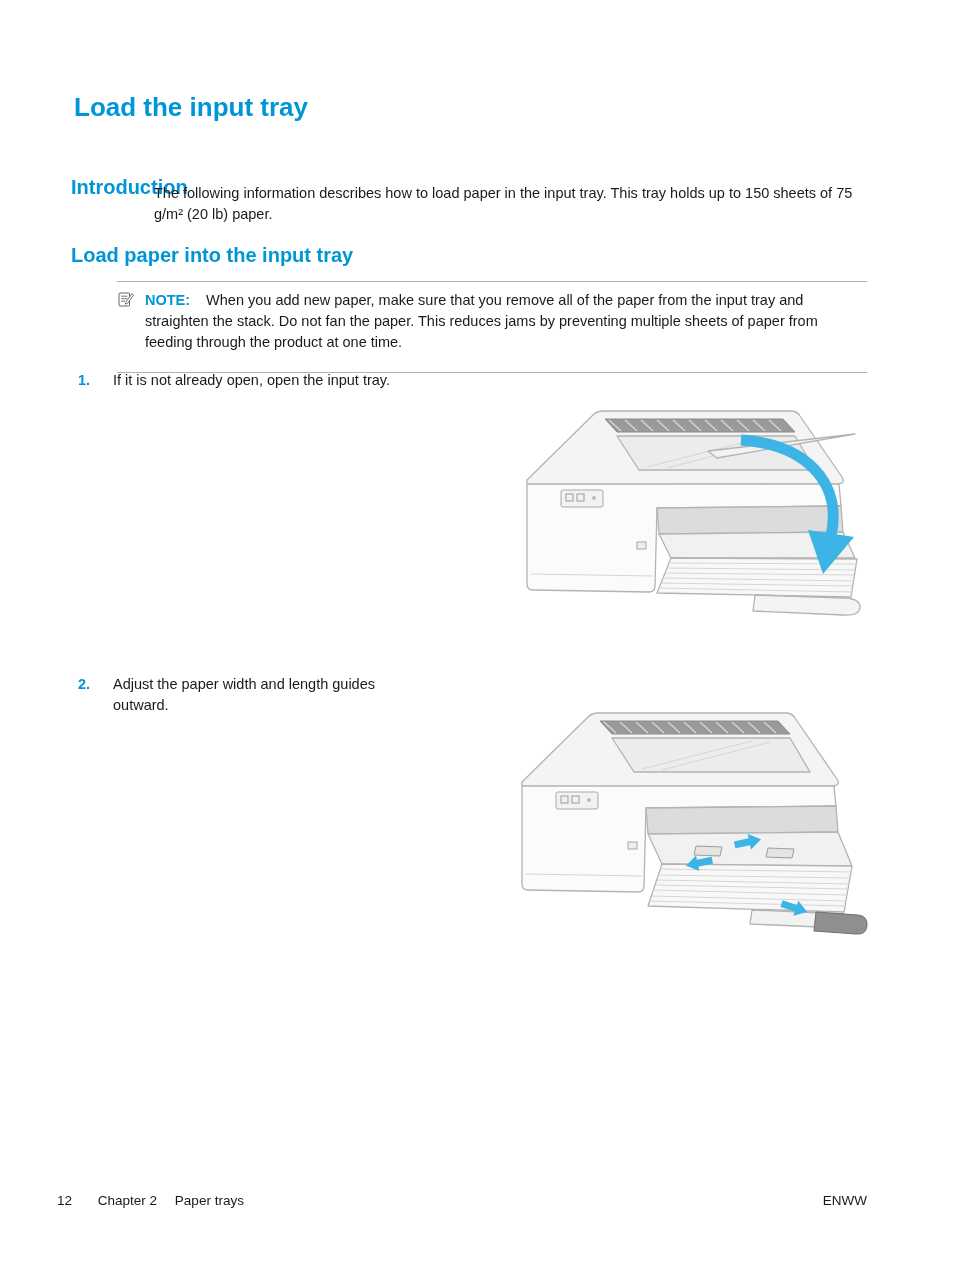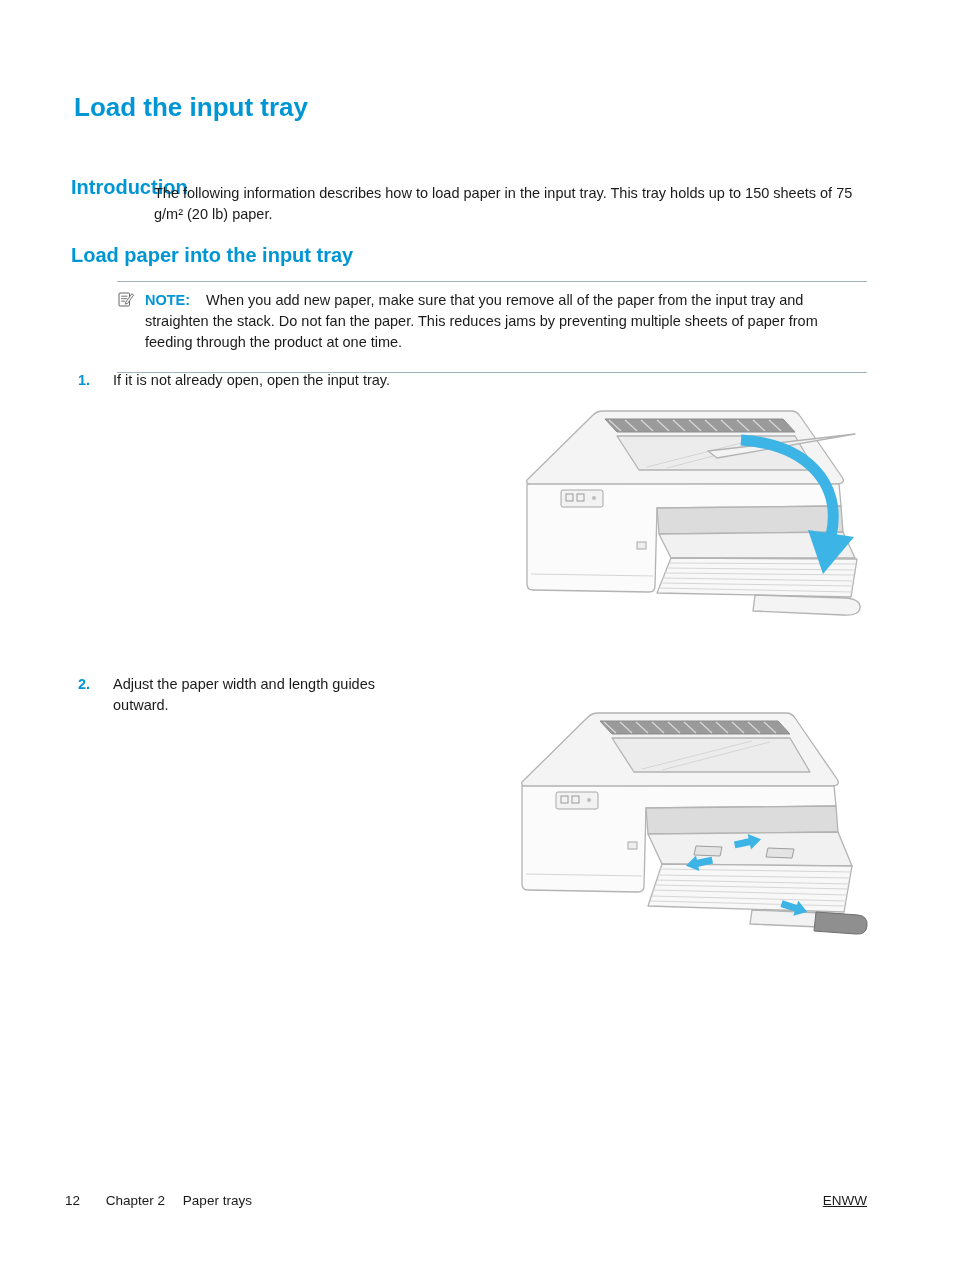--- a/index.html
+++ b/index.html
@@ -61,7 +61,7 @@
 
   .footer {
     position:absolute; left:57px; right:87px; top:1193px;
-    font-size:13.5px; color:#1a1a1a;margin-left:8px;
+    font-size:13.5px; color:#1a1a1a;
   }
   .footer-left span { display:inline-block; }
   .footer-page { margin-right:22px; }

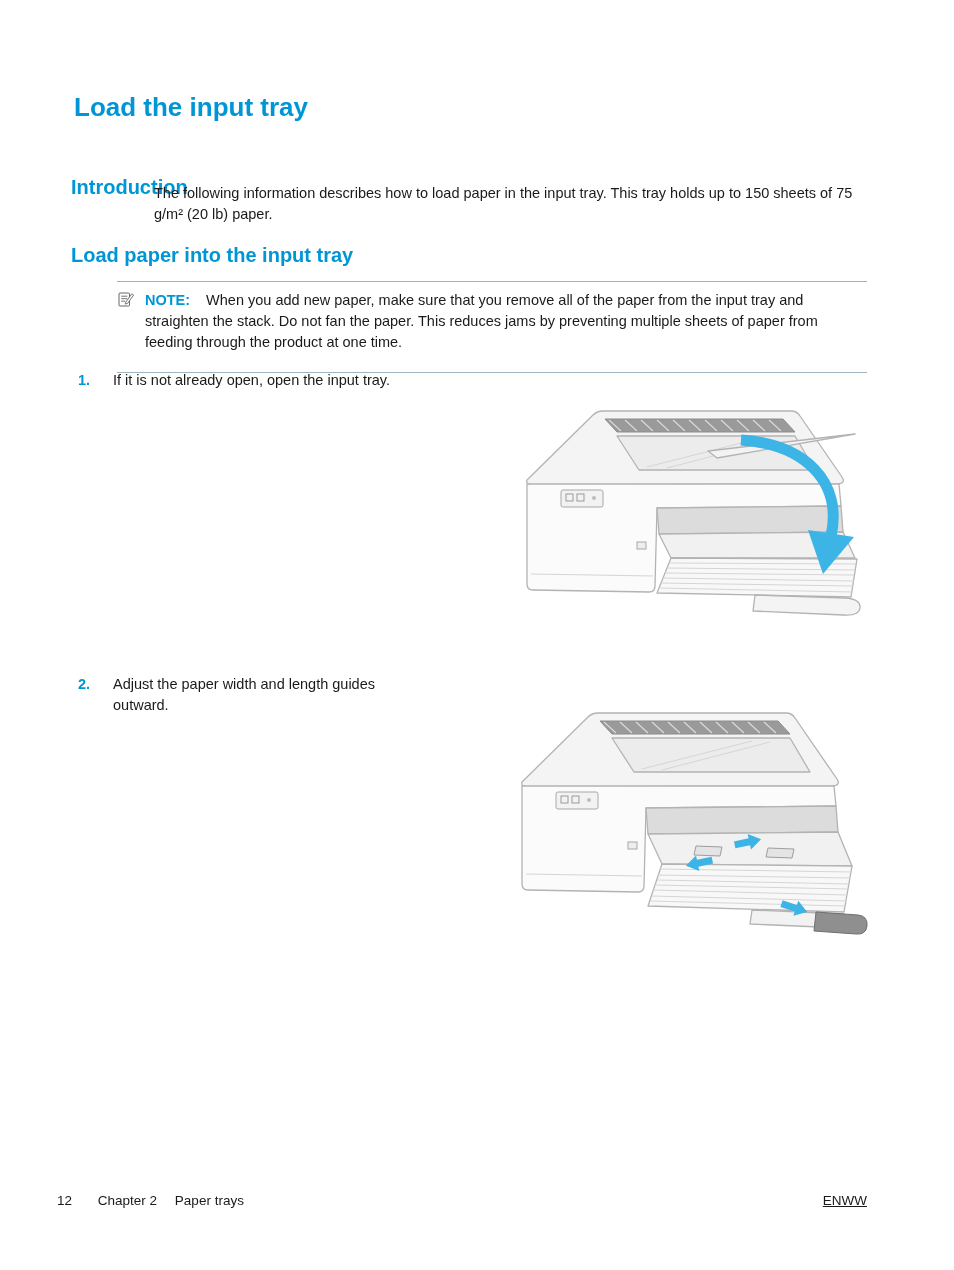--- a/index.html
+++ b/index.html
@@ -66,7 +66,7 @@
   .footer-left span { display:inline-block; }
   .footer-page { margin-right:22px; }
   .footer-chapter { margin-right:14px; }
-  .footer-right { position:absolute; right:0; top:0;text-decoration:underline; }
+  .footer-right { position:absolute; right:0; top:0; }
 
   
   .ln   { stroke:#b3b3b3; stroke-width:1.3; stroke-linejoin:round; }

